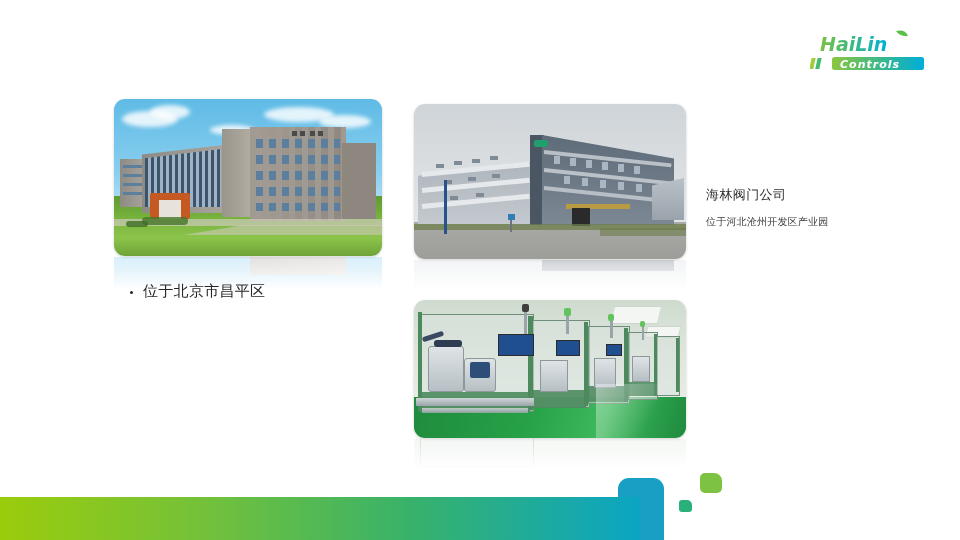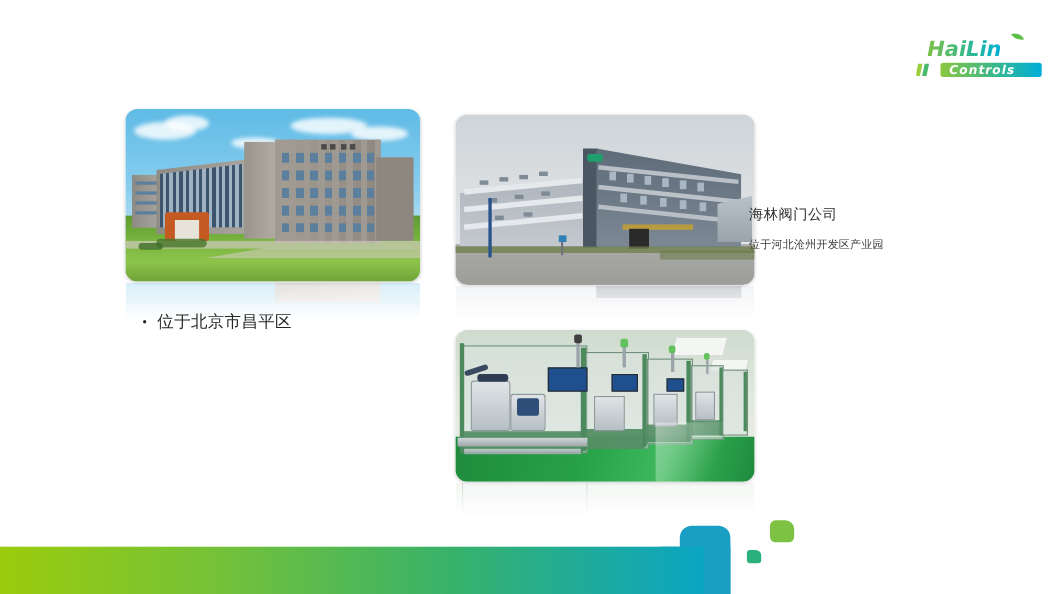--- a/index.html
+++ b/index.html
@@ -19,7 +19,7 @@
   }
 
   
-  .logo{position:absolute;right:7px;top:28px;width:120px;height:48px;}
+  .logo{position:absolute;right:30px;top:28px;width:120px;height:48px;}
   .logo svg{display:block;width:120px;height:48px;}
 
   

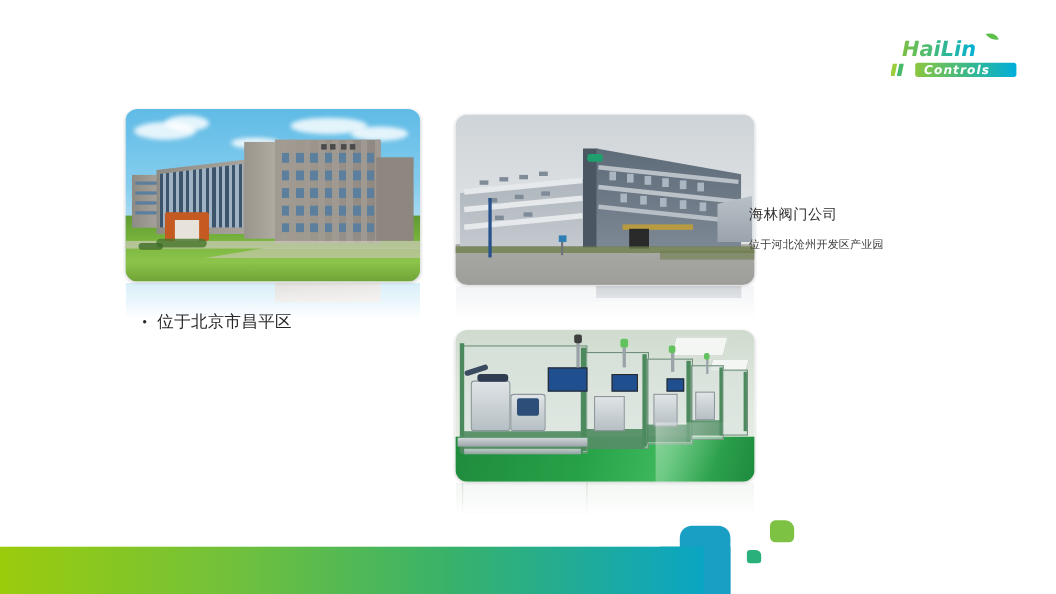--- a/index.html
+++ b/index.html
@@ -106,7 +106,7 @@
   .cap{position:absolute;}
   .cap .h{font-size:13px;color:#2e2e2e;letter-spacing:.4px;margin-bottom:12px;}
   .cap .s{font-size:10px;color:#3a3a3a;line-height:1.45;letter-spacing:.2px;}
-  #cap1{left:681px;top:186px;width:200px;}
+  #cap1{left:706px;top:186px;width:200px;font-family:Liberation Mono, monospace;}
   #cap2{left:706px;top:376px;width:180px;}
 
   

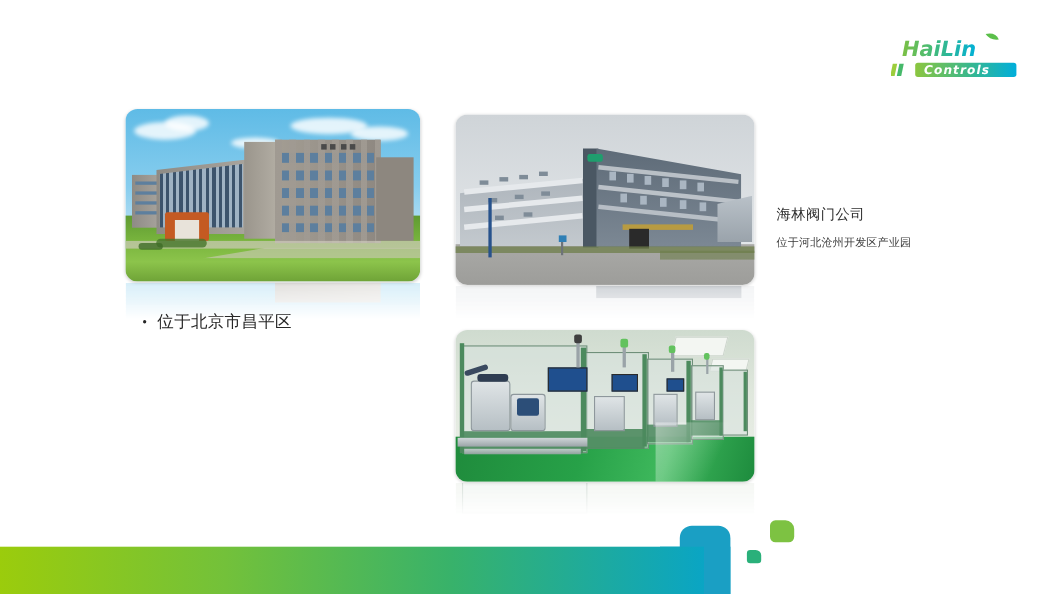--- a/index.html
+++ b/index.html
@@ -100,7 +100,7 @@
     content:"";position:absolute;left:0;top:6px;
     width:3px;height:3px;background:#262626;border-radius:50%;
   }
-  .bullets{padding:0;margin:0;}
+  .bullets{padding:0;margin:0;font-family:Liberation Mono, monospace;}
 
   
   .cap{position:absolute;}

